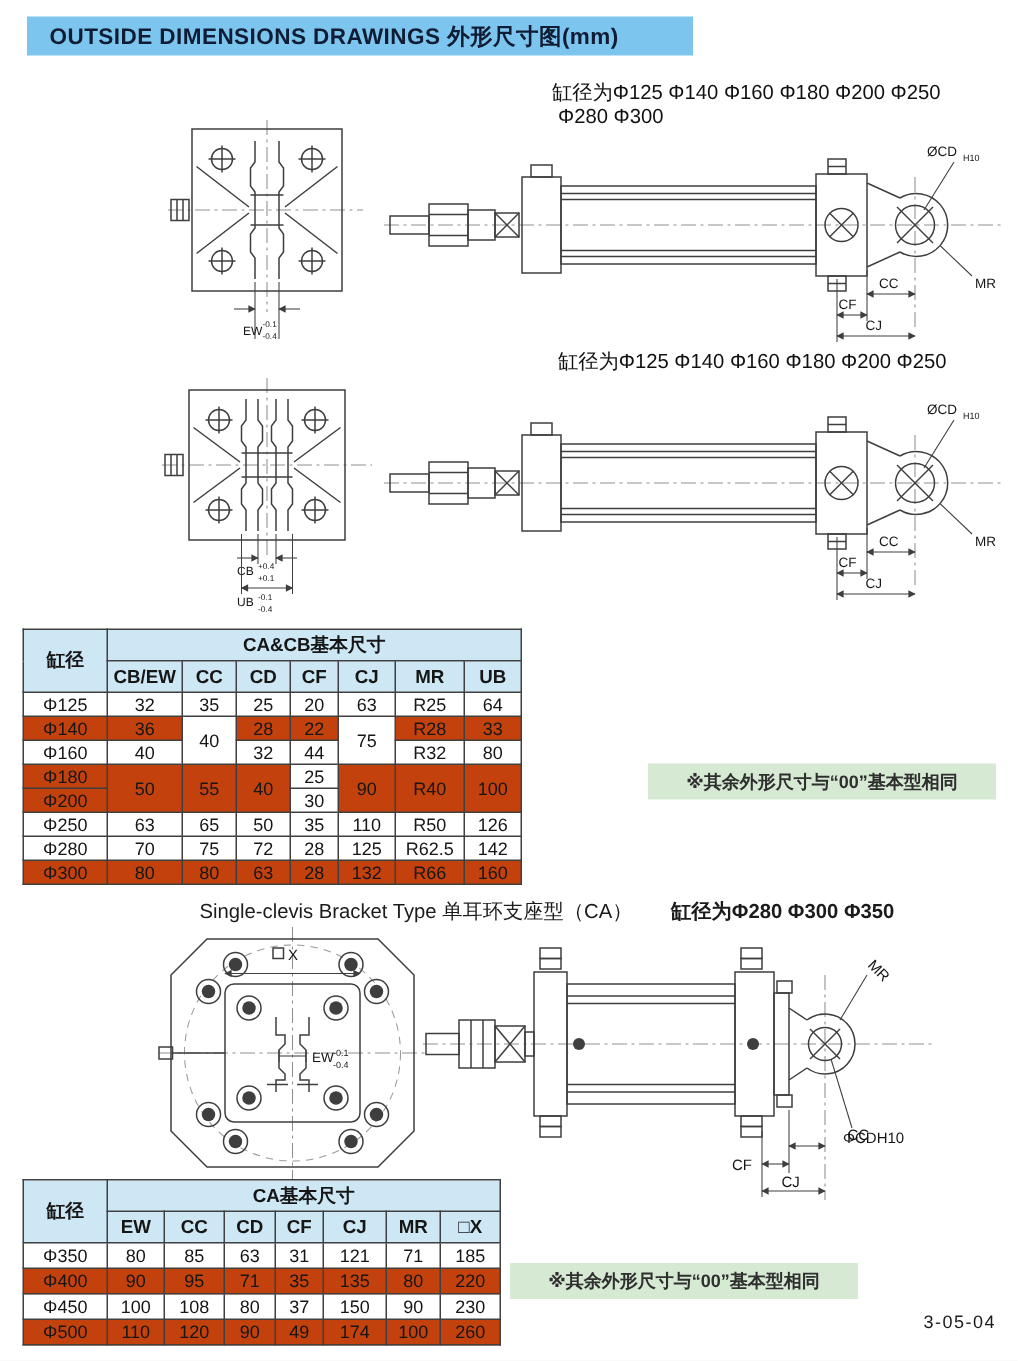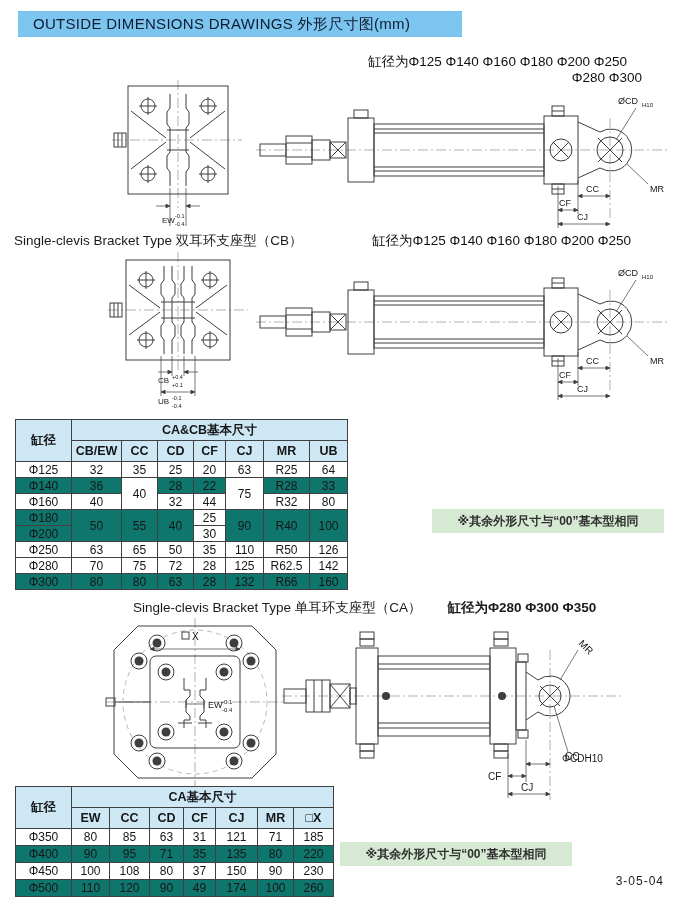--- a/index.html
+++ b/index.html
@@ -7,7 +7,7 @@
         font-family:"Liberation Sans","DejaVu Sans",sans-serif;overflow:hidden}
   .hbar{position:absolute;left:18px;top:11px;width:444px;height:26px;background:#7cc5ee;
         display:flex;align-items:center;padding-left:15px;box-sizing:border-box}
-  .hbar span{font-size:15px;font-weight:normal;color:#101c33;letter-spacing:.3px}
+  .hbar span{font-size:15px;font-weight:bold;color:#101c33;letter-spacing:.3px}
   .sec-title{position:absolute;font-size:13.5px;color:#1b1b1b;white-space:nowrap}
   .bores{position:absolute;font-size:13.5px;font-weight:normal;color:#111;white-space:nowrap}
   .note{position:absolute;width:232px;height:24px;background:#d6e9d3;color:#2f2f2f;

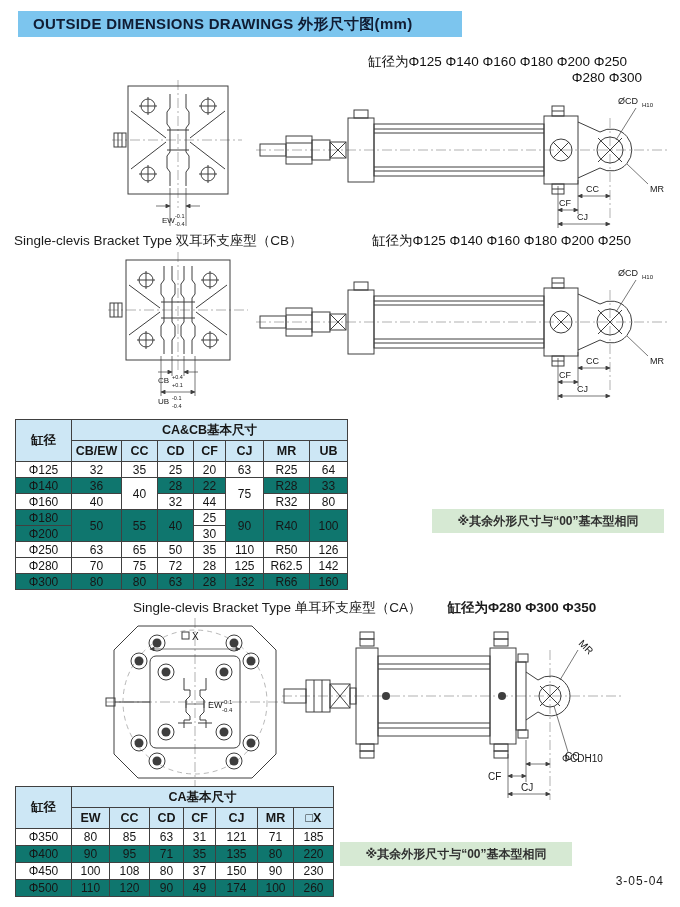--- a/index.html
+++ b/index.html
@@ -45,7 +45,7 @@
   </div>
 
   <div class="bores" style="left:368px;top:53px;width:290px"><span>缸径为</span><span>Φ125 Φ140 Φ160 Φ180 Φ200 Φ250</span></div>
-  <div class="bores" style="left:352px;top:70px;width:290px;text-align:right">Φ280 Φ300</div>
+  <div class="bores" style="left:372px;top:70px;width:290px;">Φ280 Φ300</div>
 
   <svg class="drw" style="left:112px;top:80px" width="130" height="148" viewBox="0 0 130 148">
     <line class="cl" x1="0" y1="60" x2="130" y2="60"></line>

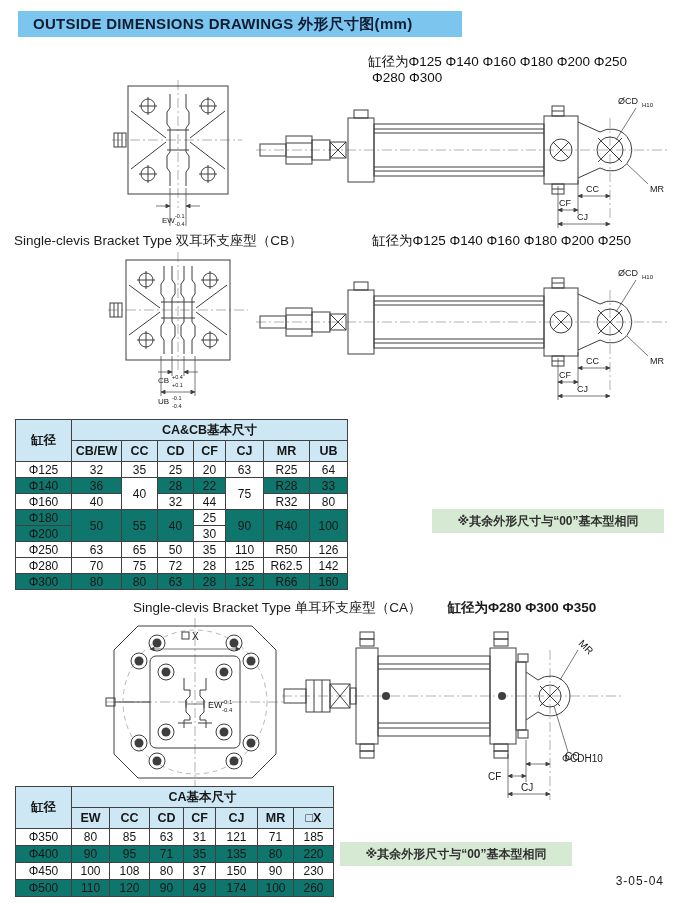--- a/index.html
+++ b/index.html
@@ -136,10 +136,6 @@
     <text x="321" y="142" font-size="9">CJ</text>
   </svg>
 
-  <div class="sec-title" style="left:14px;top:232px">
-    <span>Single-clevis Bracket Type</span>
-    <span>双耳环支座型（CB）</span>
-  </div>
   <div class="bores" style="left:372px;top:232px"><span>缸径为</span><span>Φ125 Φ140 Φ160 Φ180 Φ200 Φ250</span></div>
 
   <svg class="drw" style="left:108px;top:252px" width="140" height="160" viewBox="0 0 140 160">

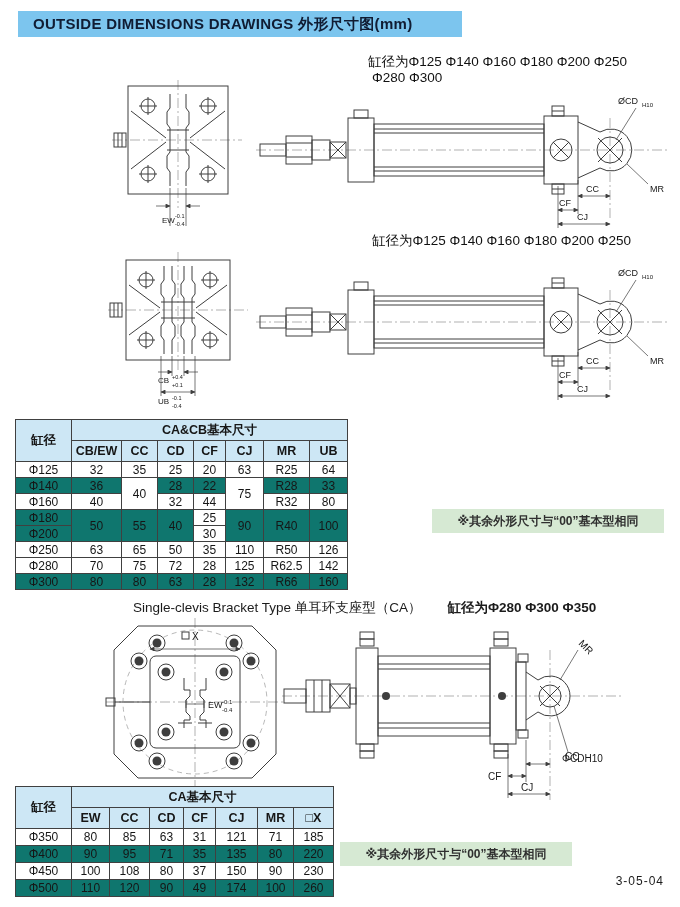--- a/index.html
+++ b/index.html
@@ -18,7 +18,7 @@
   .tbl thead th{background:#cde7f5;font-size:12.5px;height:20px;font-weight:bold}
   .tbl tbody td{font-size:12px;height:15px;background:#fff}
   #t2 tbody td{height:16px}
-  .tbl td.g{background:#0f766e}
+  .tbl td.g{background:#c2410c}
   svg.drw{position:absolute}
   .ln{stroke:#3e3e3e;stroke-width:1;fill:none}
   .cl{stroke:#8f8f8f;stroke-width:.7;fill:none;stroke-dasharray:10 3 2 3}

